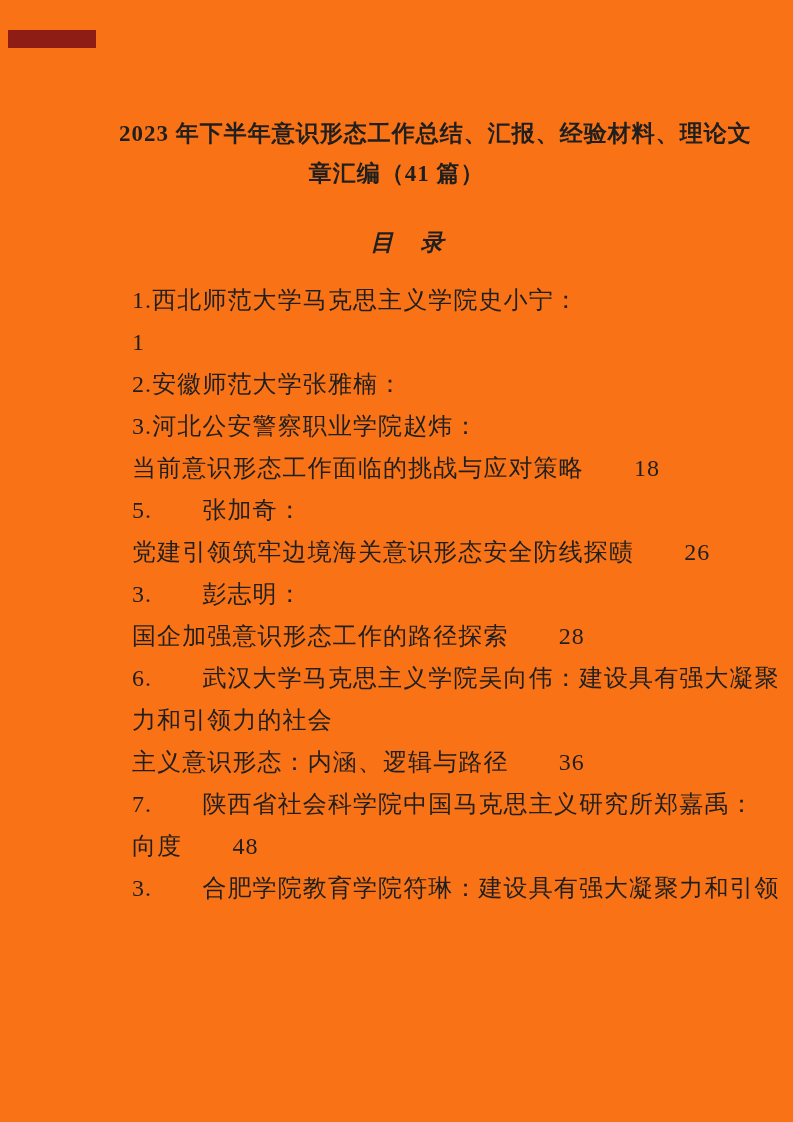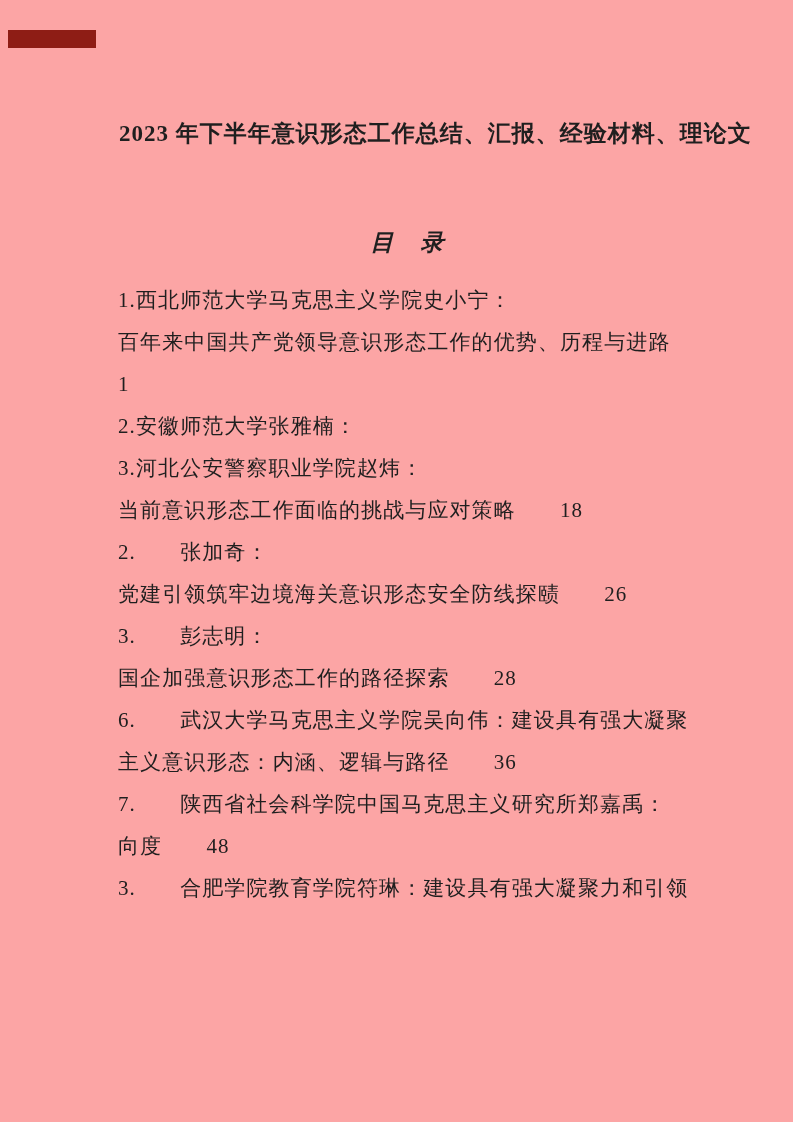--- a/index.html
+++ b/index.html
@@ -6,7 +6,7 @@
   .page{
     position:relative;
     width:793px;height:1122px;
-    background:#fca5a5;
+    background:#f97316;
     overflow:hidden;
     font-family:"Liberation Serif","DejaVu Serif",serif;
     color:#1f1f1f;

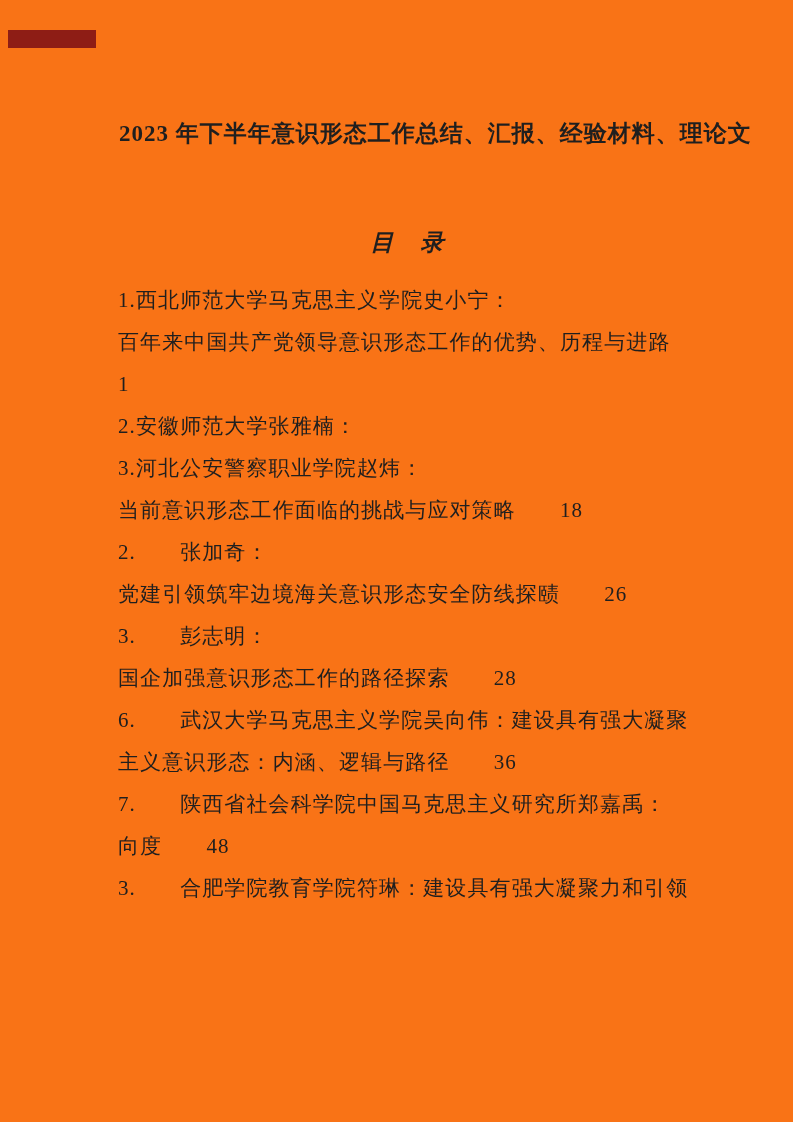--- a/index.html
+++ b/index.html
@@ -58,6 +58,7 @@
 
   <div class="title">
     <div>2023 年下半年意识形态工作总结、汇报、经验材料、理论文</div>
+    <div>章汇编（41 篇）</div>
   </div>
 
   <div class="toc-heading">目　录</div>

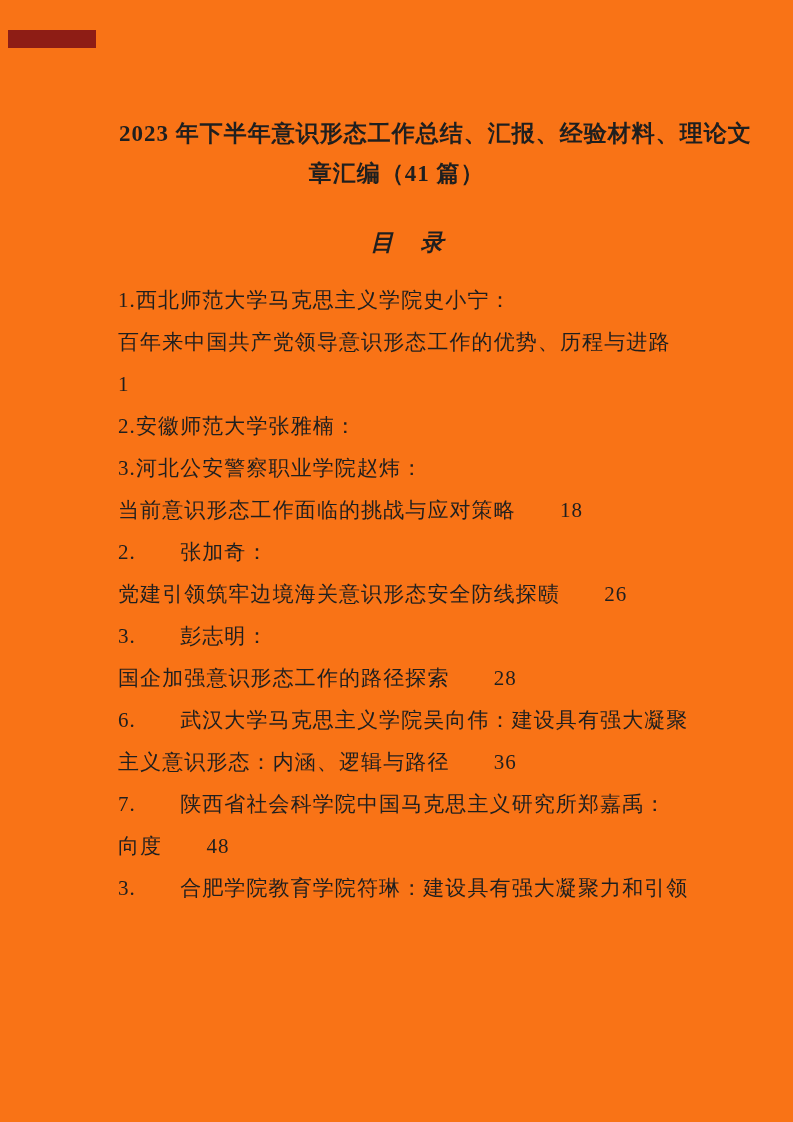--- a/index.html
+++ b/index.html
@@ -39,8 +39,8 @@
   }
   .toc{
     position:absolute;
-    left:118px;top:279px;width:560px;
-    font-size:21px;
+    left:132px;top:279px;width:560px;
+    font-size:24px;
     line-height:42px;
     letter-spacing:1.1px;
   }

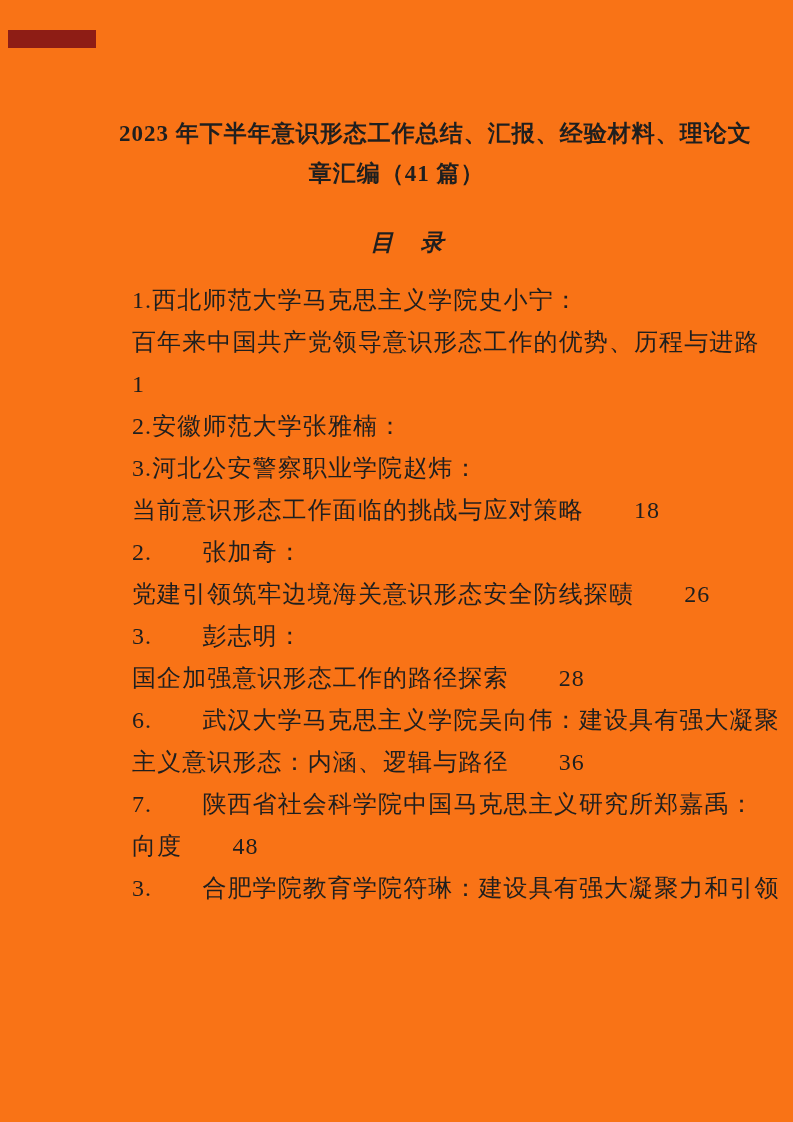--- a/index.html
+++ b/index.html
@@ -65,7 +65,6 @@
 
   <div class="toc">
     <div class="toc-line">1.西北师范大学马克思主义学院史小宁：</div>
-    <div class="toc-line">百年来中国共产党领导意识形态工作的优势、历程与进路</div>
     <div class="toc-line">1</div>
     <div class="toc-line">2.安徽师范大学张雅楠：</div>
     <div class="toc-line">3.河北公安警察职业学院赵炜：</div>

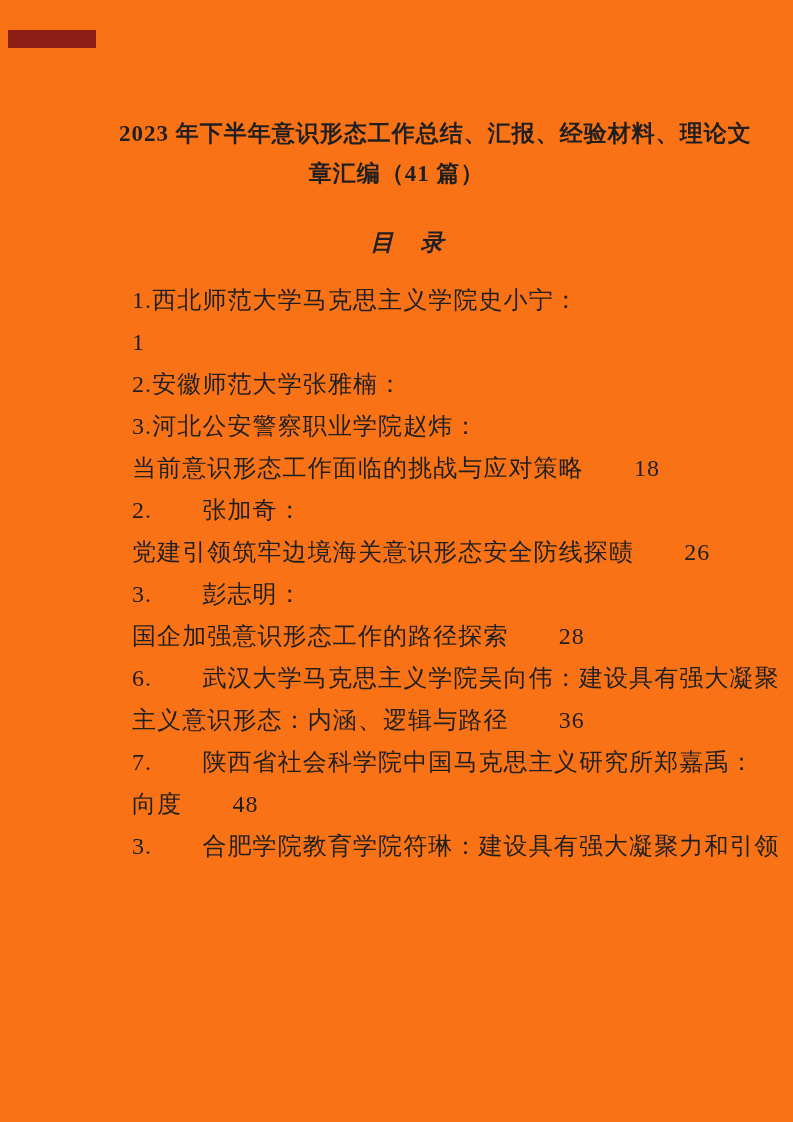--- a/index.html
+++ b/index.html
@@ -69,7 +69,7 @@
     <div class="toc-line">2.安徽师范大学张雅楠：</div>
     <div class="toc-line">3.河北公安警察职业学院赵炜：</div>
     <div class="toc-line">当前意识形态工作面临的挑战与应对策略　　18</div>
-    <div class="toc-line">2.　　张加奇：</div>
+    <div class="toc-line">5.　　张加奇：</div>
     <div class="toc-line">党建引领筑牢边境海关意识形态安全防线探赜　　26</div>
     <div class="toc-line">3.　　彭志明：</div>
     <div class="toc-line">国企加强意识形态工作的路径探索　　28</div>

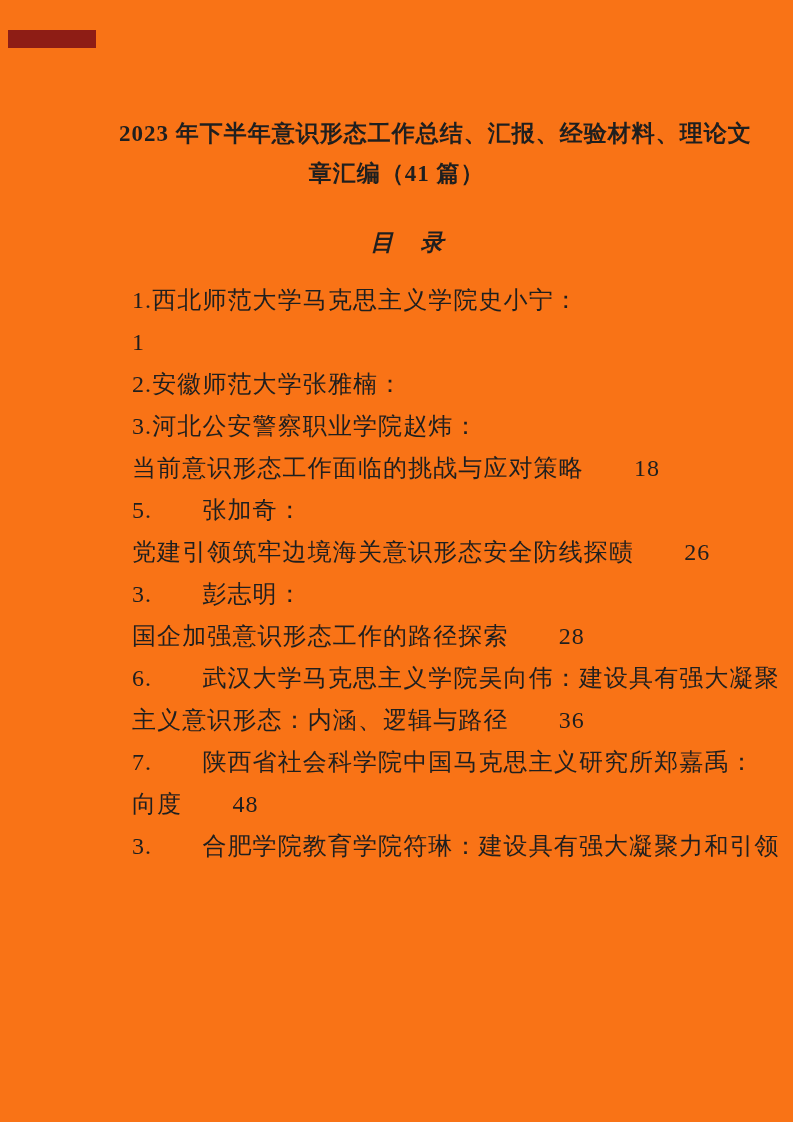--- a/index.html
+++ b/index.html
@@ -74,6 +74,7 @@
     <div class="toc-line">3.　　彭志明：</div>
     <div class="toc-line">国企加强意识形态工作的路径探索　　28</div>
     <div class="toc-line">6.　　武汉大学马克思主义学院吴向伟：建设具有强大凝聚</div>
+    <div class="toc-line">力和引领力的社会</div>
     <div class="toc-line">主义意识形态：内涵、逻辑与路径　　36</div>
     <div class="toc-line">7.　　陕西省社会科学院中国马克思主义研究所郑嘉禹：</div>
     <div class="toc-line">向度　　48</div>

